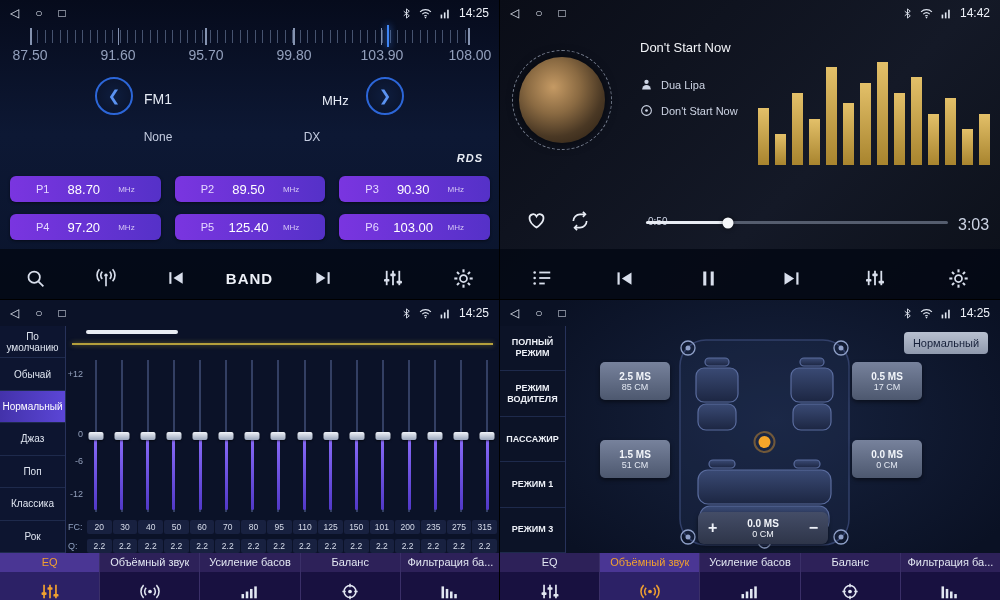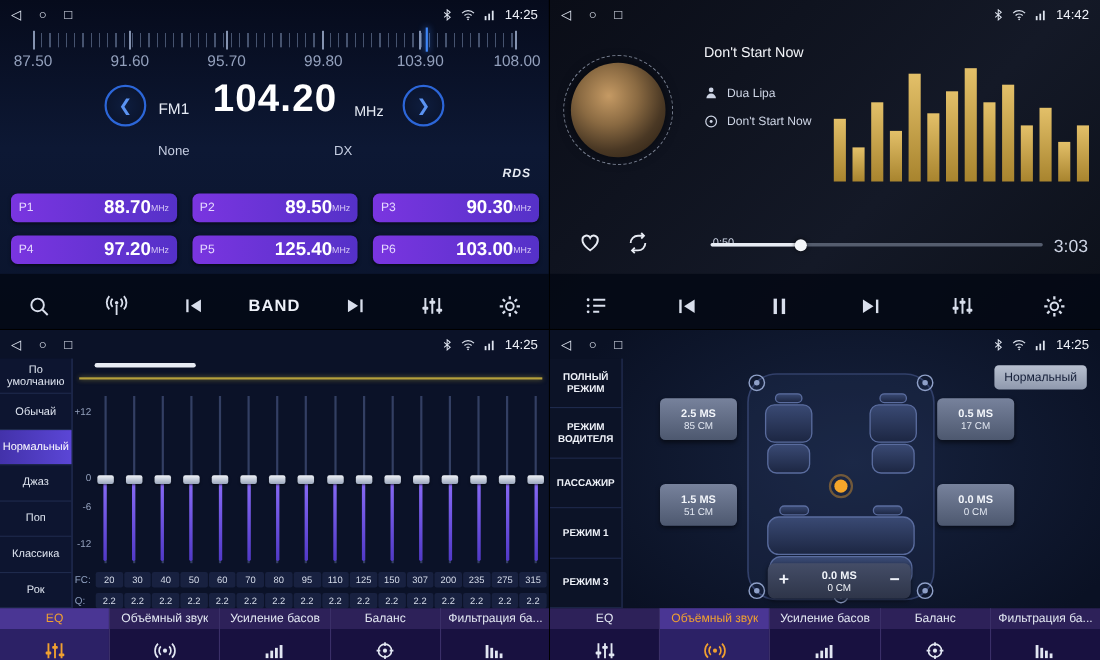--- a/index.html
+++ b/index.html
@@ -154,7 +154,6 @@
 
     <div class="tune-btn" id="tune-down">❮</div>
     <div class="band-name">FM1</div>
-    <div class="freq-big">104.20</div>
     <div class="freq-unit">MHz</div>
     <div class="tune-btn" id="tune-up">❯</div>
     <div class="mode-none">None</div>

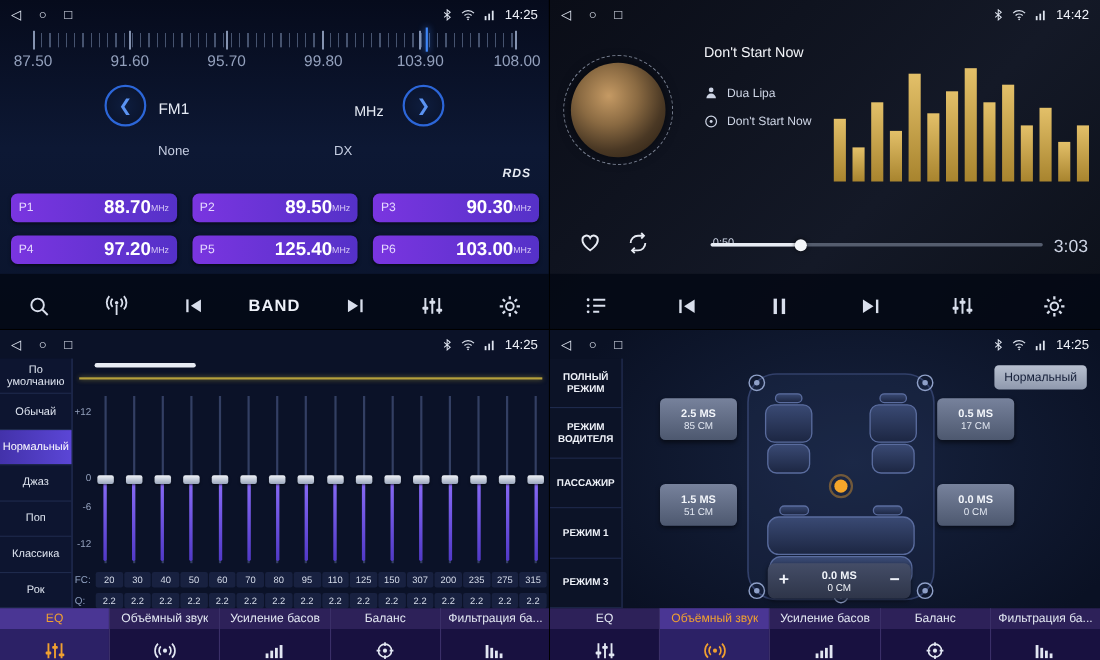--- a/index.html
+++ b/index.html
@@ -39,7 +39,7 @@
   .mode-dx  { position:absolute; left:290px; top:130px; width:44px; text-align:center; font-size:12px; color:#c4cce0; }
   .rds { position:absolute; right:16px; top:152px; font-size:11px; font-style:italic; font-weight:bold; color:#e8ecf4; letter-spacing:1px; }
   .preset-grid { position:absolute; left:10px; top:176px; width:480px; display:grid; grid-template-columns:repeat(3,1fr); gap:12px 14px; }
-  .preset { height:26px; border-radius:6px; background:linear-gradient(90deg,#7a35e0,#5531c8); display:flex; align-items:center; padding:0 7px; cursor:pointer; box-shadow:0 1px 3px rgba(0,0,0,.5); }
+  .preset { height:26px; border-radius:6px; background:linear-gradient(90deg,#7a35e0,#5531c8); display:flex; align-items:center; padding:0 26px; cursor:pointer; box-shadow:0 1px 3px rgba(0,0,0,.5); }
   .p-lbl { font-size:11px; color:#e6d9ff; }
   .p-freq { flex:1; text-align:right; font-size:17px; font-weight:bold; color:#fff; }
   .p-unit { font-size:8px; color:#d6c8f6; }

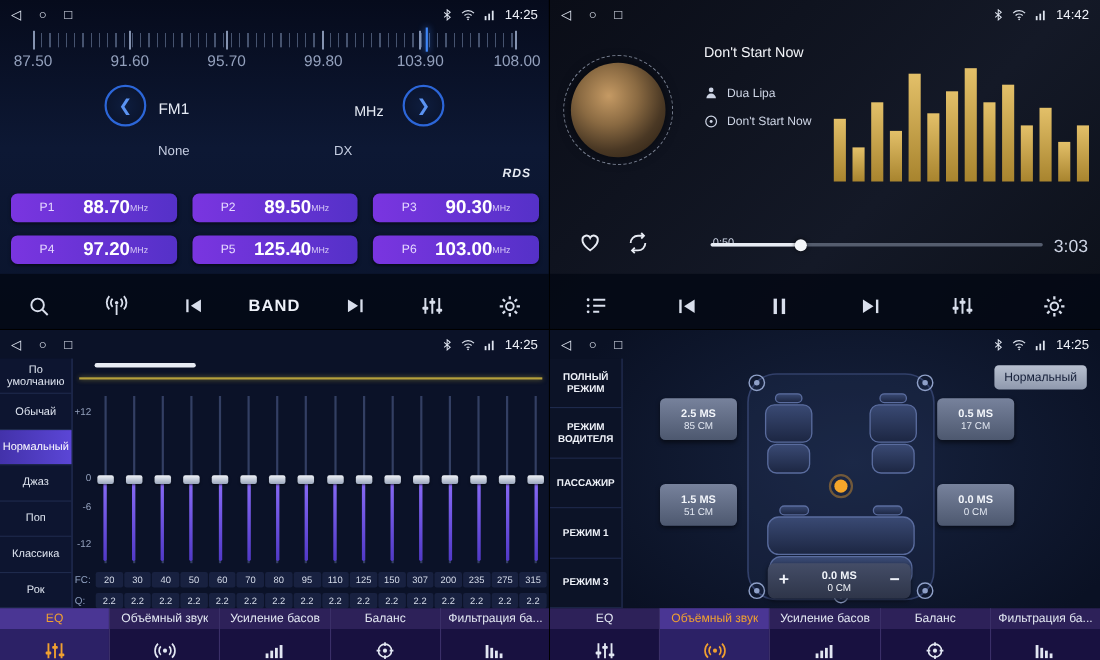--- a/index.html
+++ b/index.html
@@ -41,7 +41,7 @@
   .preset-grid { position:absolute; left:10px; top:176px; width:480px; display:grid; grid-template-columns:repeat(3,1fr); gap:12px 14px; }
   .preset { height:26px; border-radius:6px; background:linear-gradient(90deg,#7a35e0,#5531c8); display:flex; align-items:center; padding:0 26px; cursor:pointer; box-shadow:0 1px 3px rgba(0,0,0,.5); }
   .p-lbl { font-size:11px; color:#e6d9ff; }
-  .p-freq { flex:1; text-align:right; font-size:17px; font-weight:bold; color:#fff; }
+  .p-freq { flex:1; text-align:center; font-size:13px; font-weight:normal; color:#fff; }
   .p-unit { font-size:8px; color:#d6c8f6; }
 
   

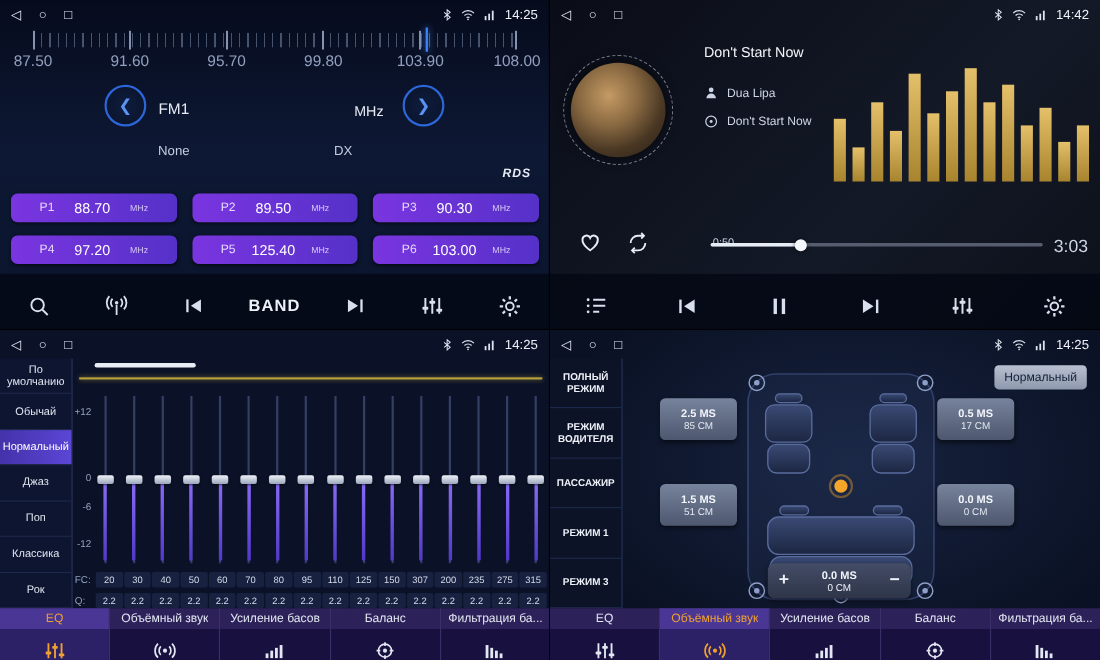--- a/index.html
+++ b/index.html
@@ -551,7 +551,7 @@
             <span class="cell">110</span>
             <span class="cell">125</span>
             <span class="cell">150</span>
-            <span class="cell">307</span>
+            <span class="cell">101</span>
             <span class="cell">200</span>
             <span class="cell">235</span>
             <span class="cell">275</span>

